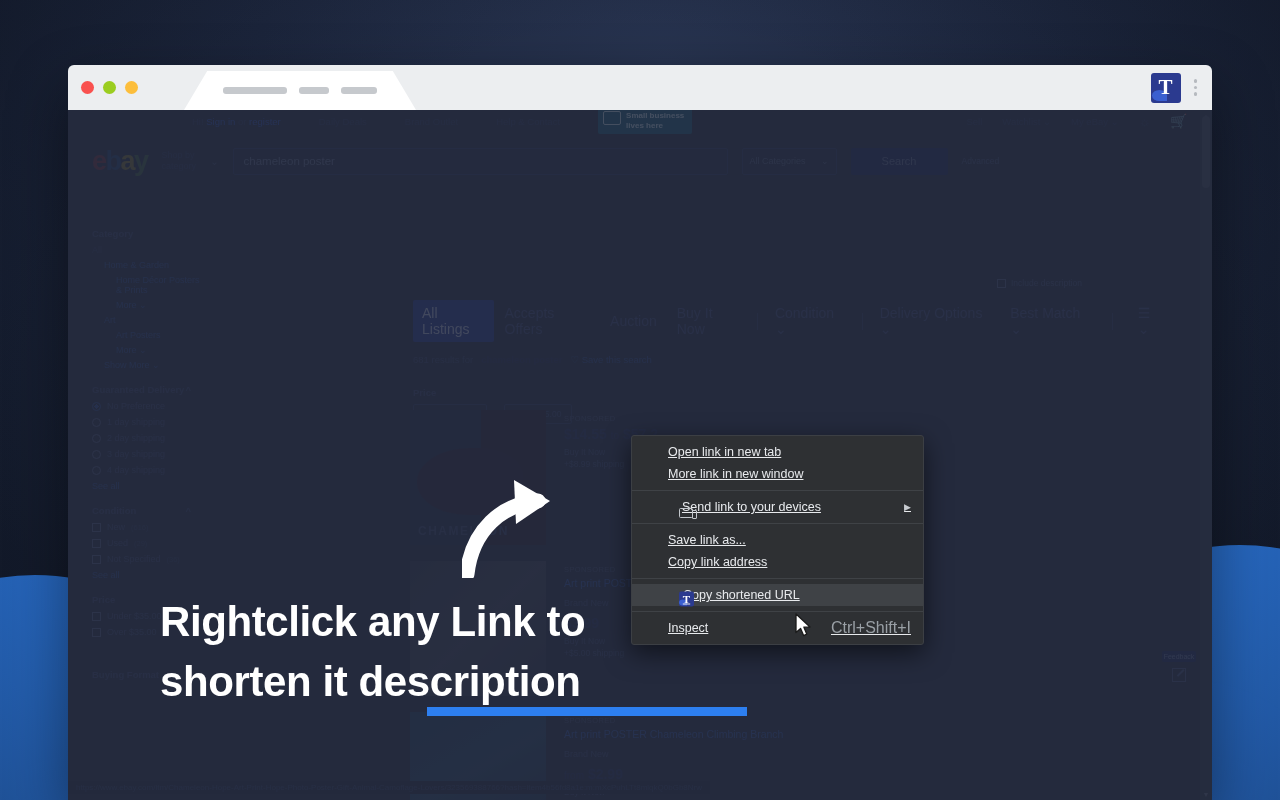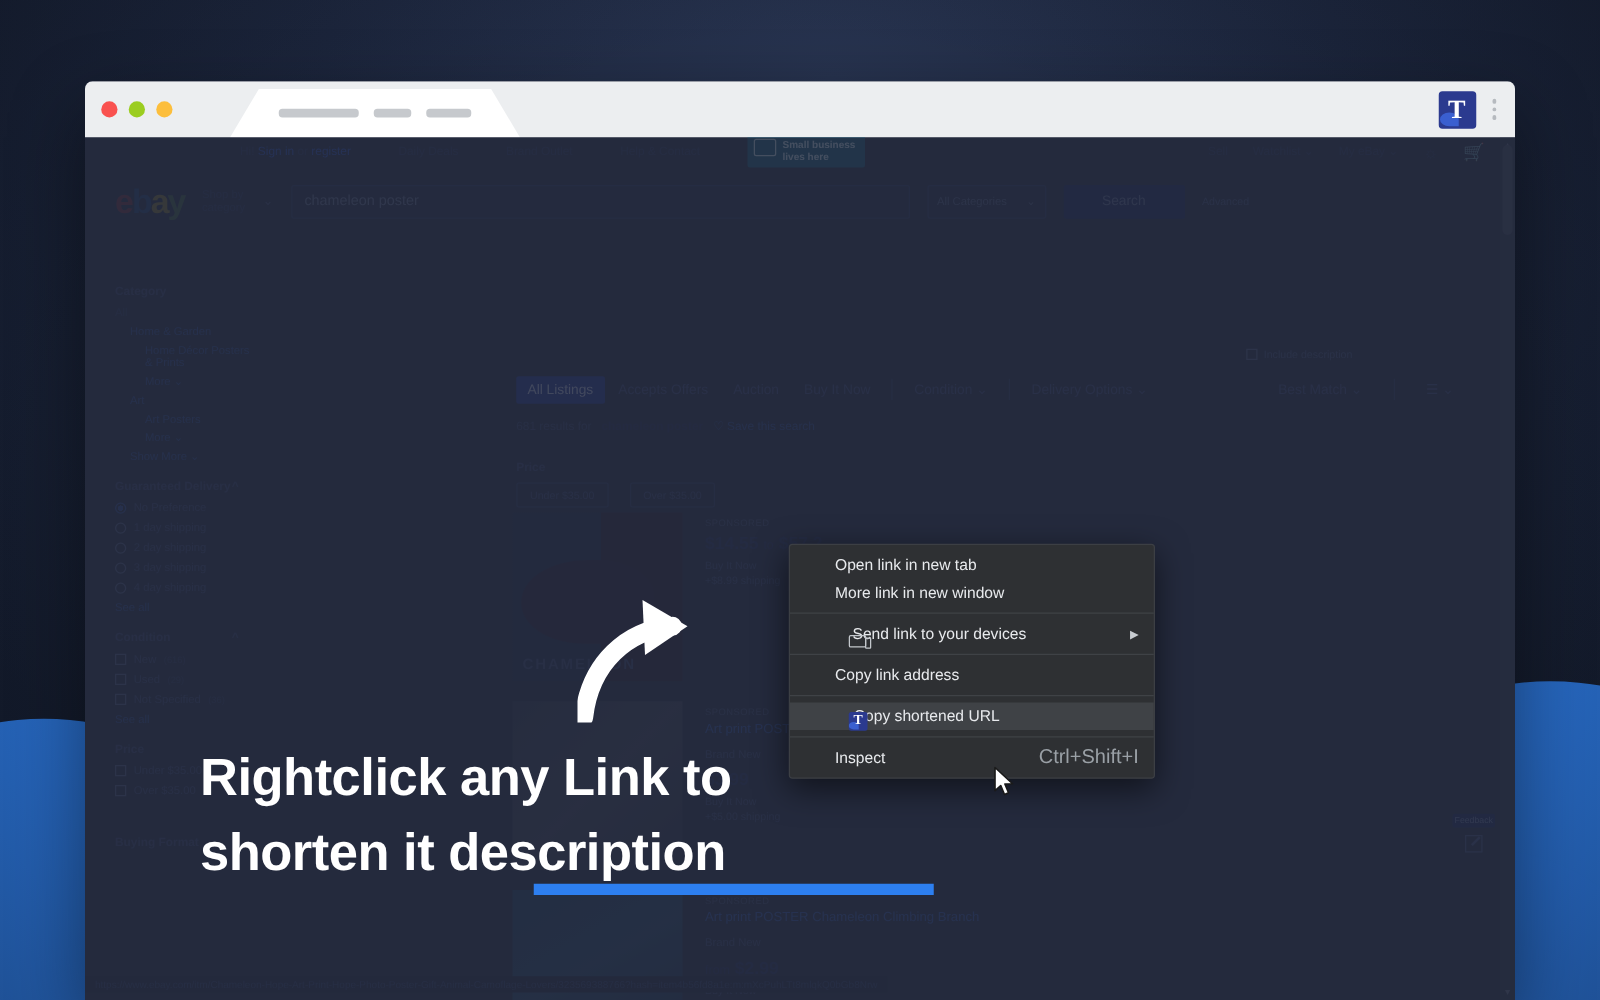--- a/index.html
+++ b/index.html
@@ -100,7 +100,7 @@
 
   
   #results { position:absolute; left:345px; top:190px; right:40px; }
-  #filterbar { display:flex; align-items:center; gap:2px; font-size:11px; color:#4b5480; }
+  #filterbar { display:flex; align-items:center; gap:2px; font-size:14px; color:#4b5480; }
   #filterbar .pill { padding:5px 9px; }
   #filterbar .pill.active { background:#34459c; color:#c2cbe8; border-radius:2px; }
   #filterbar .sep { width:1px; height:17px; background:#3d4668; margin:0 6px; }

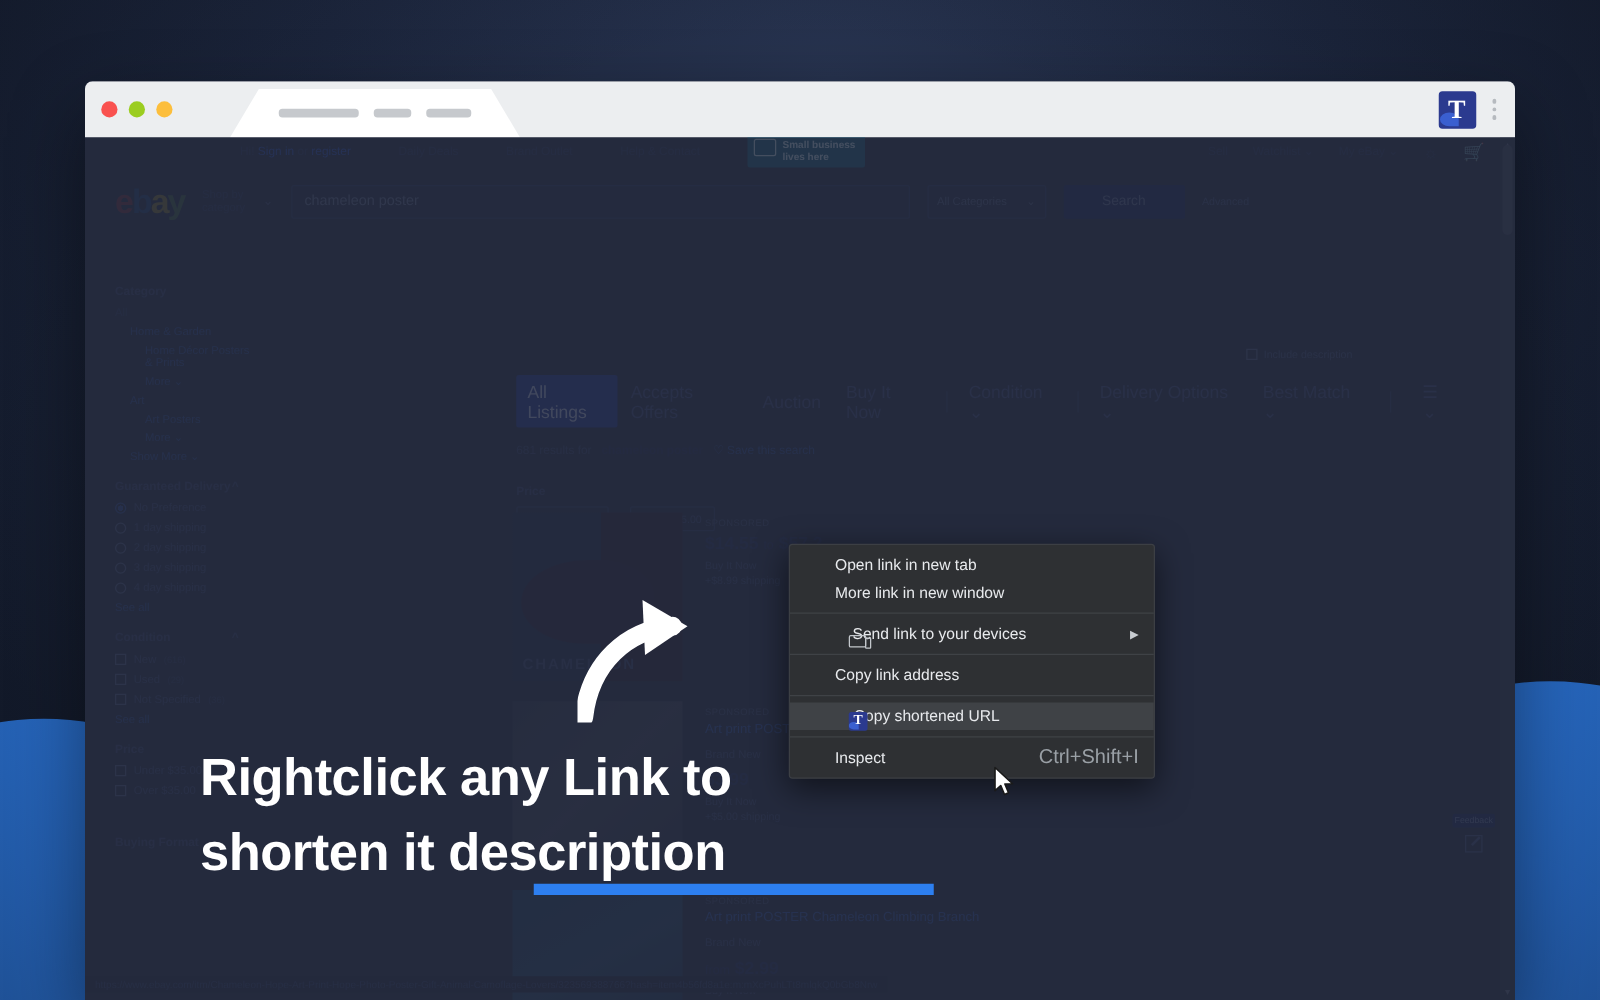--- a/index.html
+++ b/index.html
@@ -162,7 +162,7 @@
     padding:5px 0; font-size:12.5px; color:#e8eaed;
   }
   .ctx-item { height:22px; display:flex; align-items:center; padding:0 12px 0 36px;
-    position:relative; white-space:nowrap; }
+    position:relative; white-space:nowrap;text-decoration:underline; }
   .ctx-item.hl { background:#3f4246; }
   .ctx-sep { height:1px; background:#3f4246; margin:5px 0; }
   .ctx-shortcut { margin-left:auto; color:#9aa0a6; font-size:16px; }

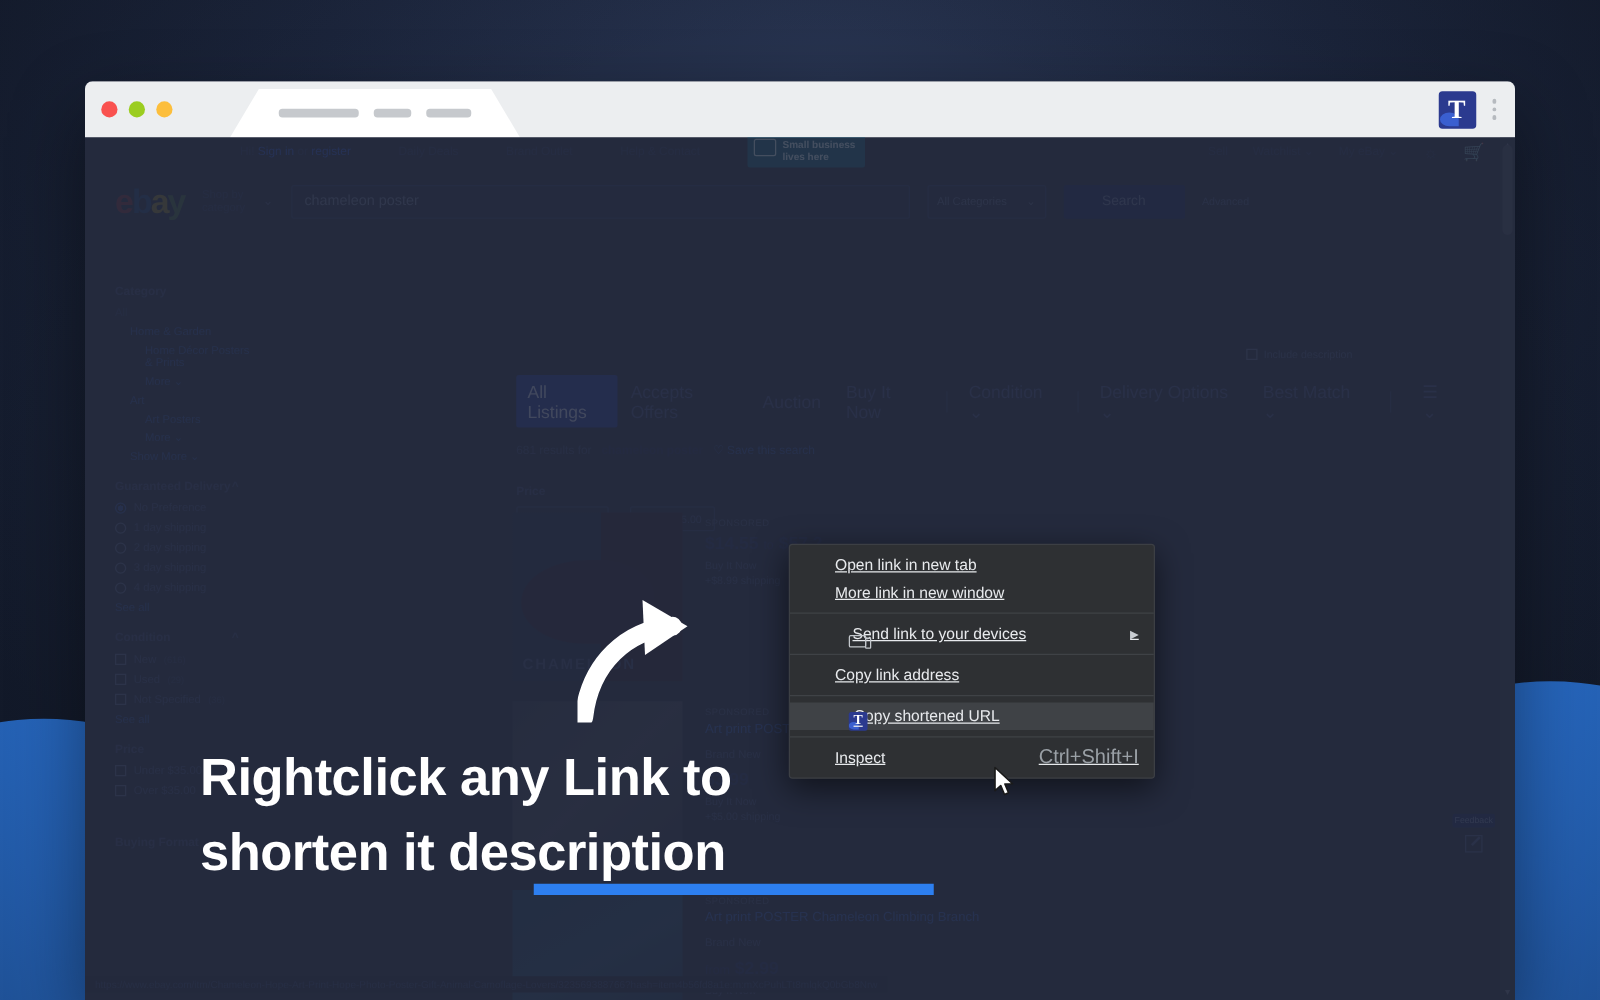--- a/index.html
+++ b/index.html
@@ -473,6 +473,7 @@
         <span class="ctx-arrow">▶</span>
       </div>
       <div class="ctx-sep"></div>
+      <div class="ctx-item">Save link as...</div>
       <div class="ctx-item">Copy link address</div>
       <div class="ctx-sep"></div>
       <div class="ctx-item hl">

